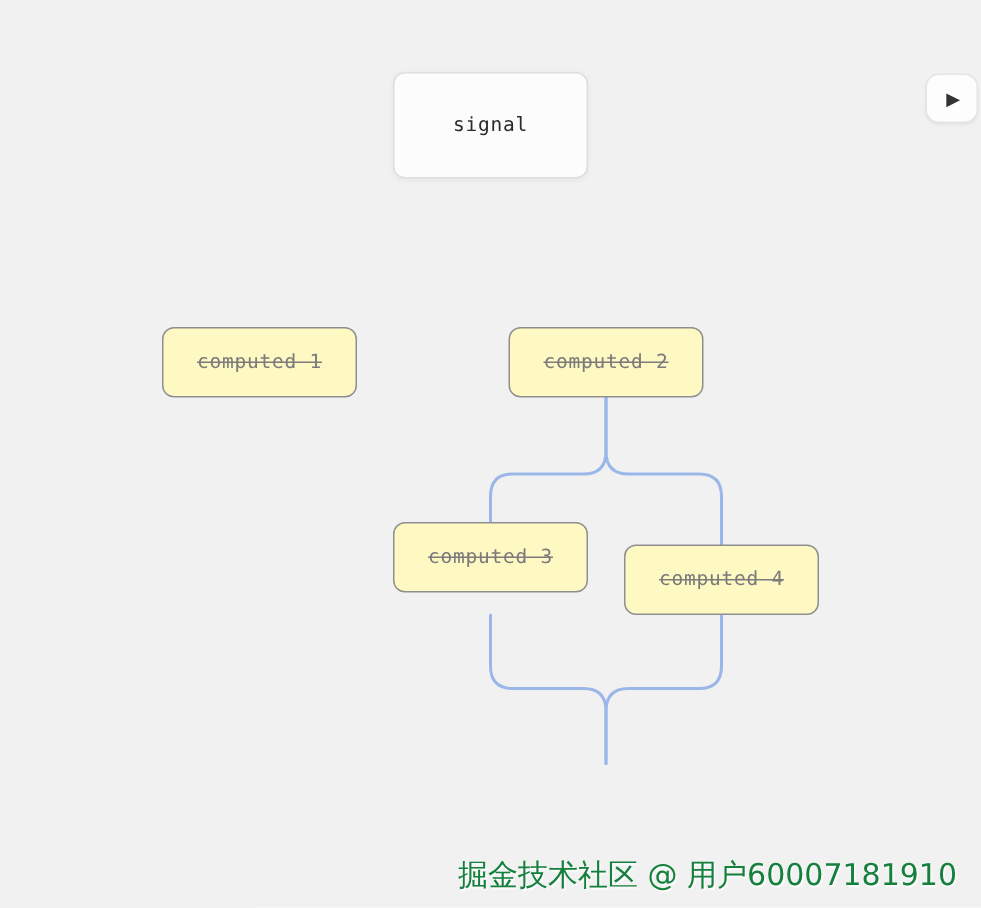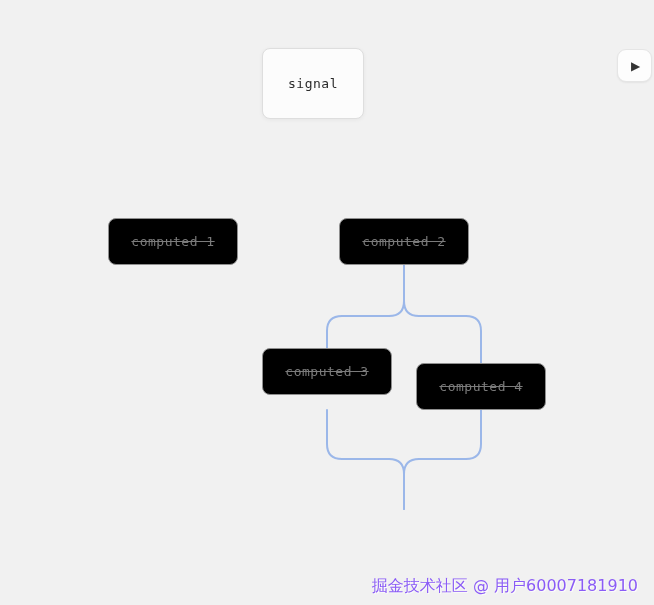--- a/index.html
+++ b/index.html
@@ -34,7 +34,7 @@
   }
   .node-signal {
     left: 262px; top: 48px;
-    width: 102px; height: 71px;
+    width: 130px; height: 71px;
     background: #fcfcfc;
     border: 1px solid #dedede;
     color: #2b2b2b;

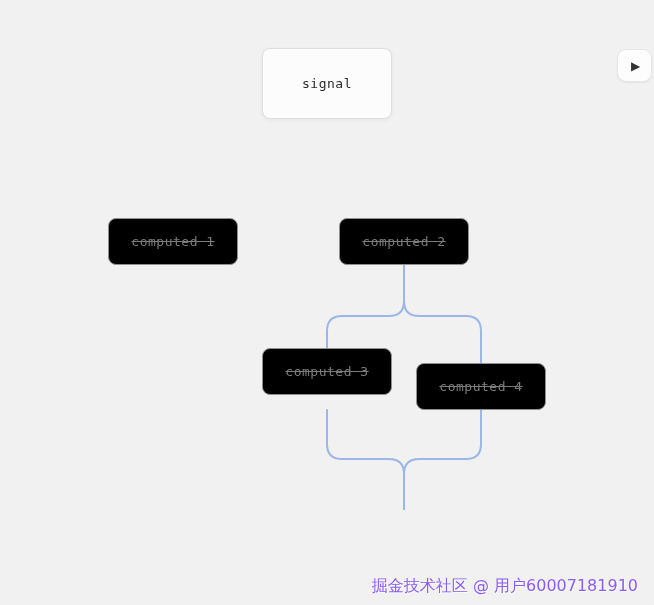--- a/index.html
+++ b/index.html
@@ -42,7 +42,7 @@
   }
   .node-computed {
     width: 130px; height: 47px;
-    background: #000000;
+    background: #fef9c3;
     border: 1px solid #8f8f8f;
     color: #7b7b7b;
   }

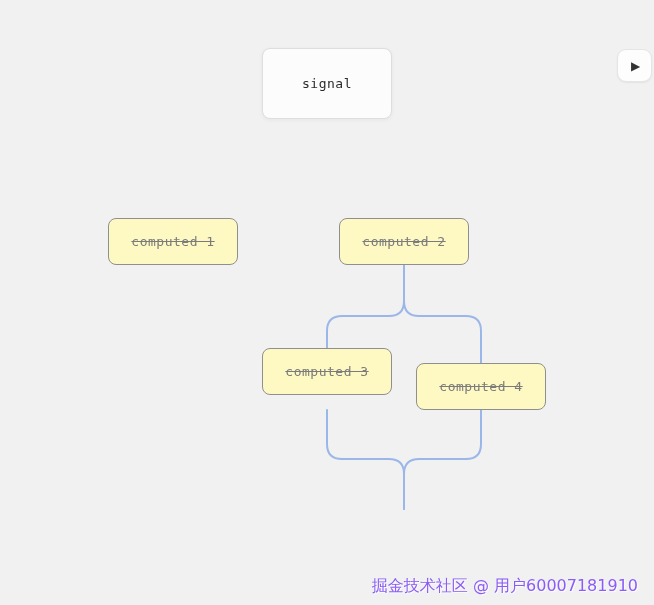--- a/index.html
+++ b/index.html
@@ -79,8 +79,8 @@
     position: absolute;
     z-index: 4;
     right: 16px; bottom: 8px;
-    font-size: 16px;
-    color: #8b5cf6;
+    font-size: 20px;
+    color: #15803d;
     text-shadow: 1px 1px 1px rgba(255,255,255,0.9);
     white-space: nowrap;
   }

